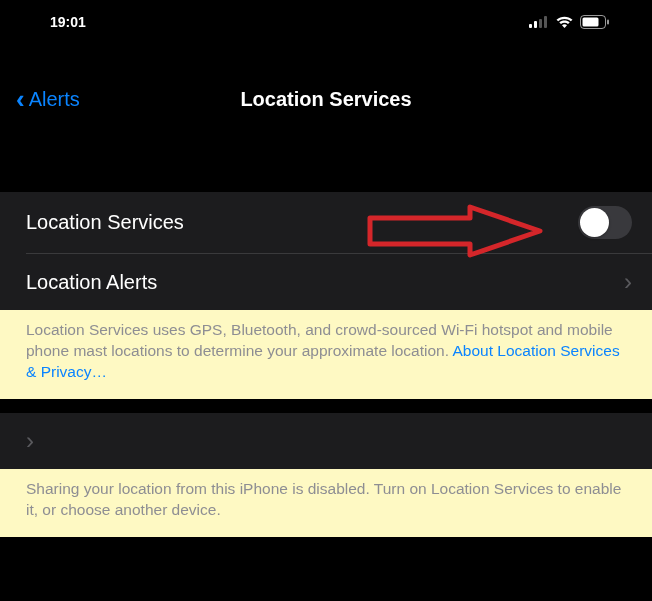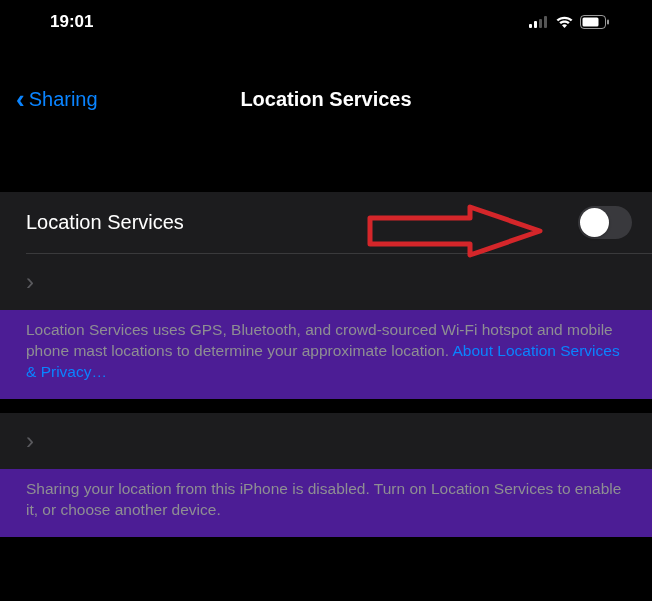--- a/index.html
+++ b/index.html
@@ -24,7 +24,7 @@
       padding: 0 42px 0 50px;
     }
     .status-time {
-      font-size: 17px;
+      font-size: 14px;
       font-weight: 600;
     }
     .status-icons {

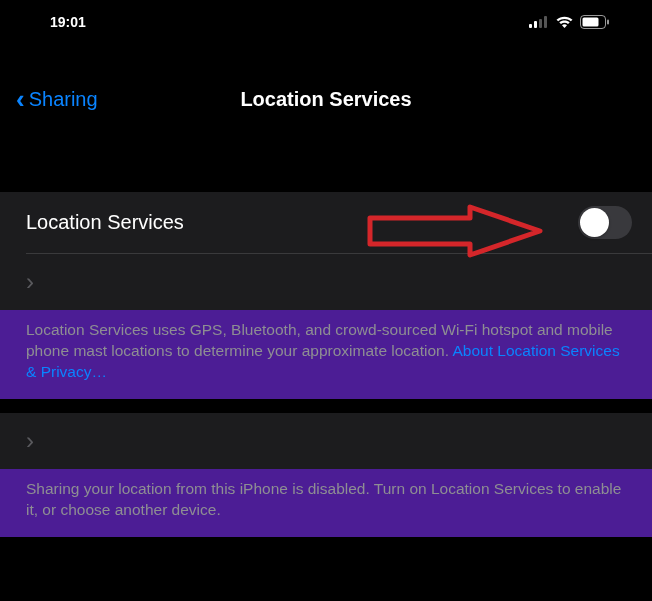--- a/index.html
+++ b/index.html
@@ -152,7 +152,7 @@
 <div class="nav-bar">
   <div class="back-button">
     <span class="back-chevron">‹</span>
-    <span>Sharing</span>
+    <span>Alerts</span>
   </div>
   <div class="nav-title">Location Services</div>
 </div>

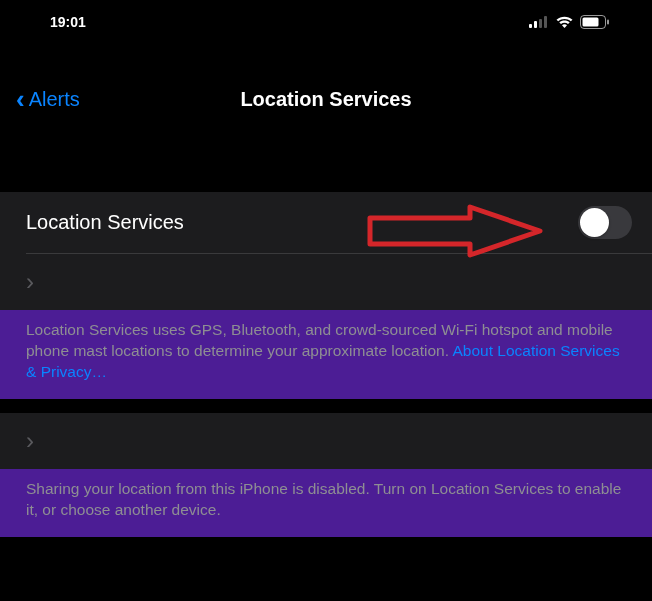--- a/index.html
+++ b/index.html
@@ -168,6 +168,7 @@
   </div>
   <div class="divider"></div>
   <div class="cell">
+    <div class="cell-label">Location Alerts</div>
     <div class="chevron-right">›</div>
   </div>
 </div>

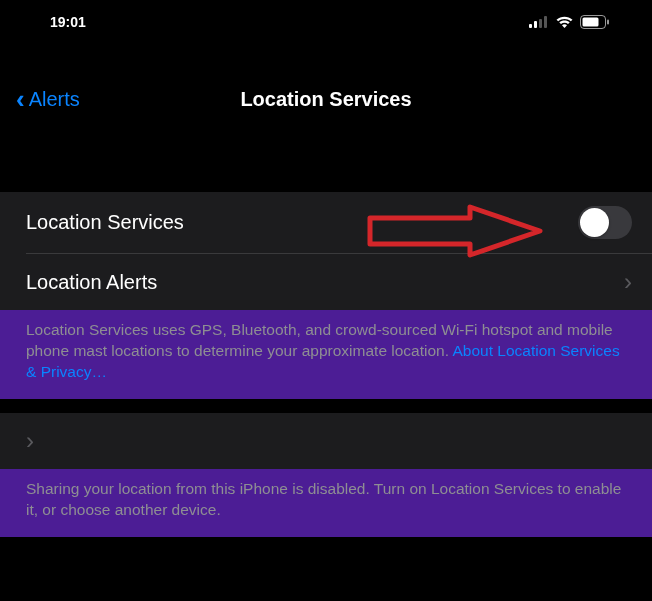--- a/index.html
+++ b/index.html
@@ -112,7 +112,7 @@
       font-size: 15.5px;
       line-height: 1.35;
       color: #8e8e93;
-      background: #4c1d95;
+      background: #fef9c3;
     }
     .footer-link {
       color: #0a84ff;

